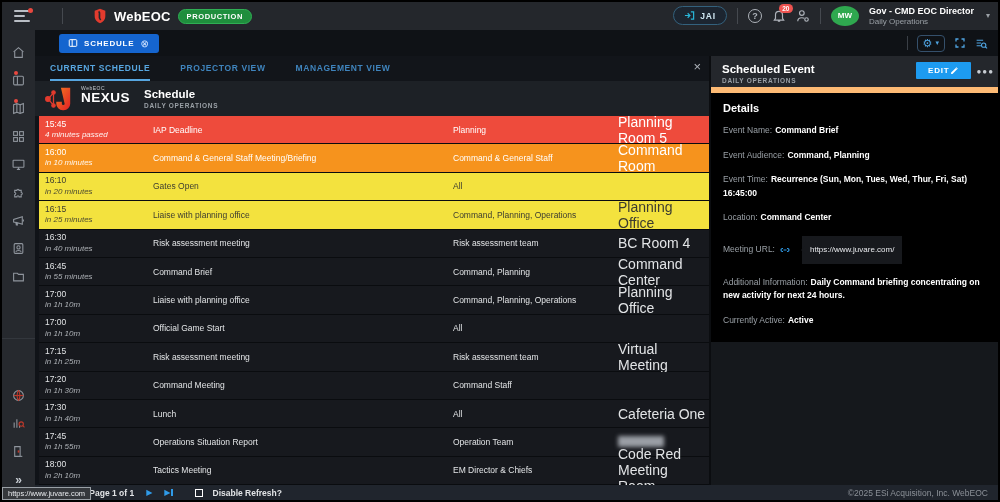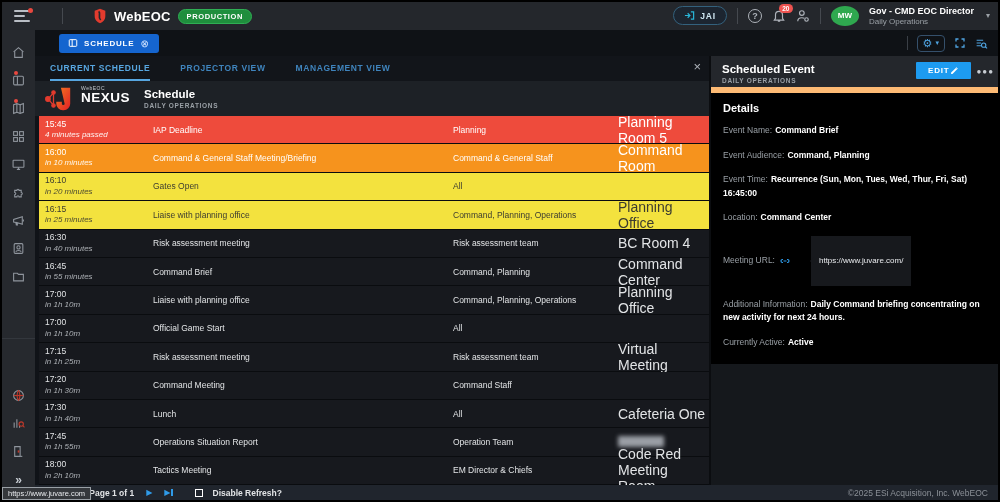--- a/index.html
+++ b/index.html
@@ -98,7 +98,7 @@
   .field{font-size:8.5px;color:#9aa0a6;margin-bottom:11.5px;line-height:1.55}
   .field b{color:#fff;margin-left:3px;font-weight:bold}
   .urlrow{display:flex;align-items:center;gap:4px}
-  .urlbox{position:relative;display:inline-flex;align-items:center;background:#17191d;padding:19px 8px;margin-left:16px}
+  .urlbox{position:relative;display:inline-flex;align-items:center;background:#17191d;padding:8px 8px;margin-left:7px}
   .urlbox::before{content:"";position:absolute;left:-5px;top:50%;transform:translateY(-50%);border:4px solid transparent;border-right-color:#17191d}
   .urlbox a{color:#e8eaed;font-size:8px;text-decoration:none;cursor:pointer}
   .p-fill{flex:1;background:#15181c}

